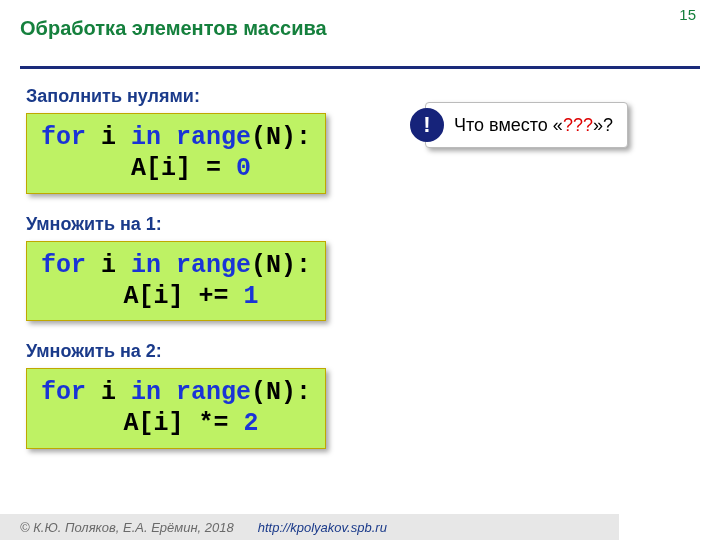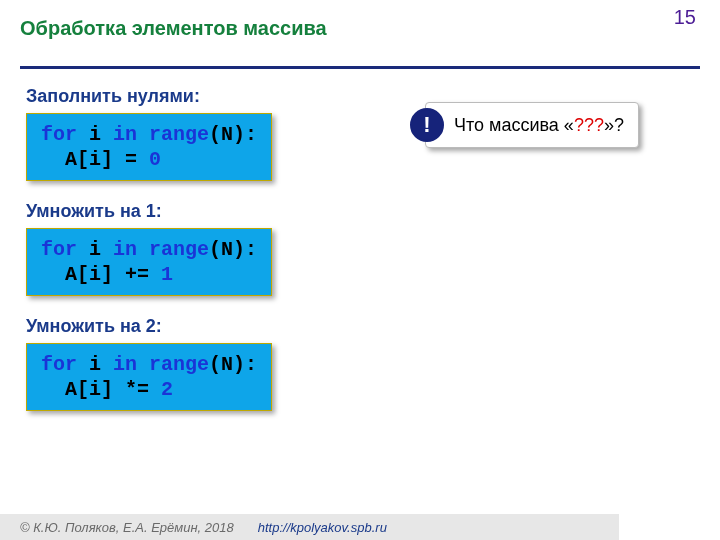--- a/index.html
+++ b/index.html
@@ -8,7 +8,7 @@
   .slide { position: relative; width: 720px; height: 540px; }
 
   .breadcrumb { position: absolute; top: 6px; left: 20px; font-style: italic; color: #808080; font-size: 15px; }
-  .page-num { position: absolute; top: 6px; right: 24px; font-size: 20px; color: #4c1d95; }
+  .page-num { position: absolute; top: 6px; right: 24px; font-size: 15px; color: #15803d; }
 
   .title { position: absolute; top: 17px; left: 20px; font-size: 20px; font-weight: bold; color: #15803d; }
   .title-rule { position: absolute; top: 66px; left: 20px; width: 680px; height: 0; border-top: 3px solid #1a2a7a; }

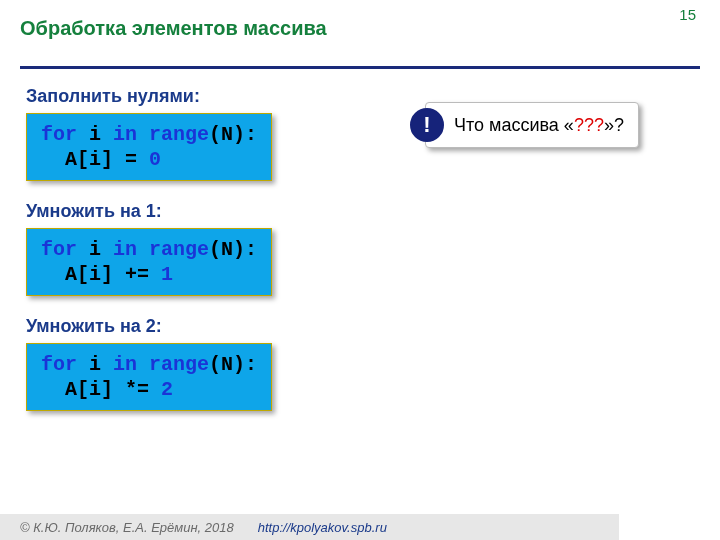--- a/index.html
+++ b/index.html
@@ -19,16 +19,17 @@
 
   .codebox {
     display: inline-block;
-    background: #0ea5e9;
+    background: #bef264;
     border: 1px solid #bfa800;
     padding: 8px 14px;
     font-family: "Courier New", monospace;
-    font-size: 20px;
+    font-size: 25px;
     font-weight: bold;
     line-height: 1.25;
     box-shadow: 3px 3px 5px rgba(0,0,0,.35);
     margin-bottom: 14px;
     white-space: pre;
+    text-align: center;
   }
   .kw { color: #1a34d6; }
   .fn { color: #1a34d6; }

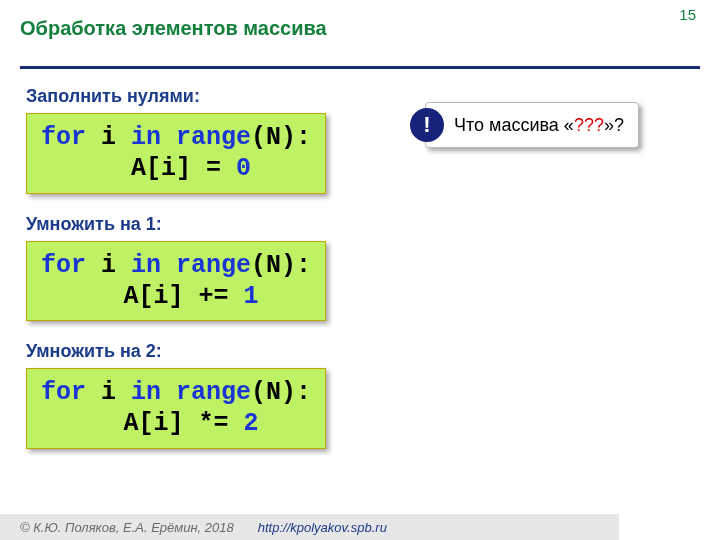--- a/index.html
+++ b/index.html
@@ -93,7 +93,7 @@
   <div class="callout">
     <div class="callout-badge">!</div>
     <span>
-      <span>Что массива «</span><span class="q">???</span><span>»?</span>
+      <span>Что вместо «</span><span class="q">???</span><span>»?</span>
     </span>
   </div>
 

